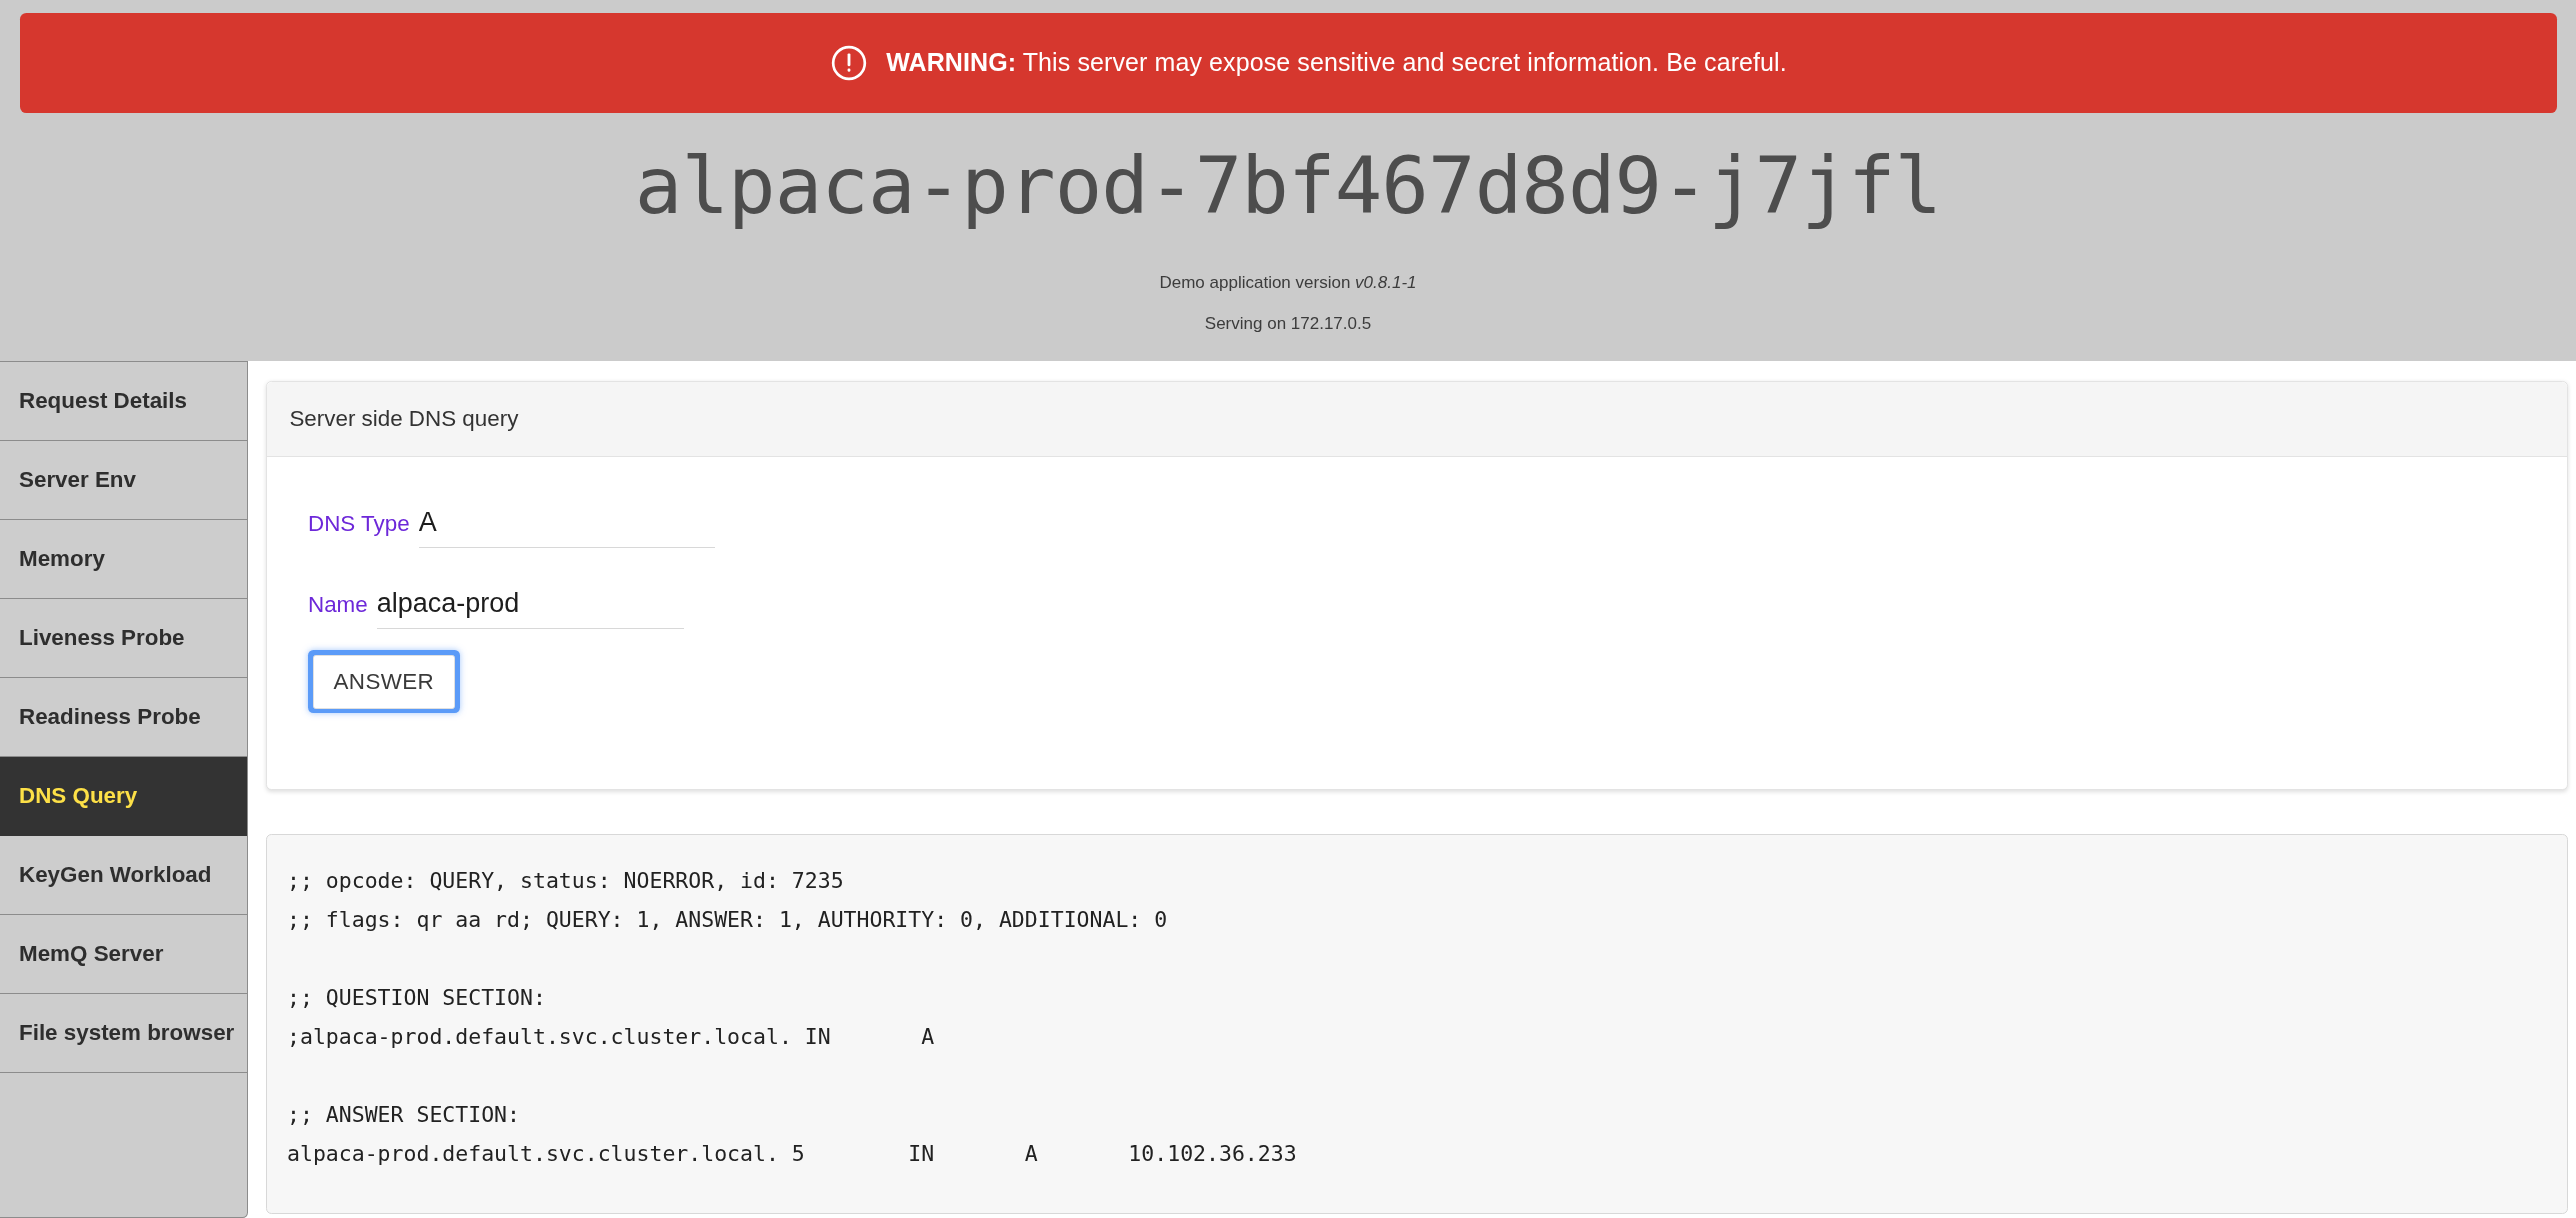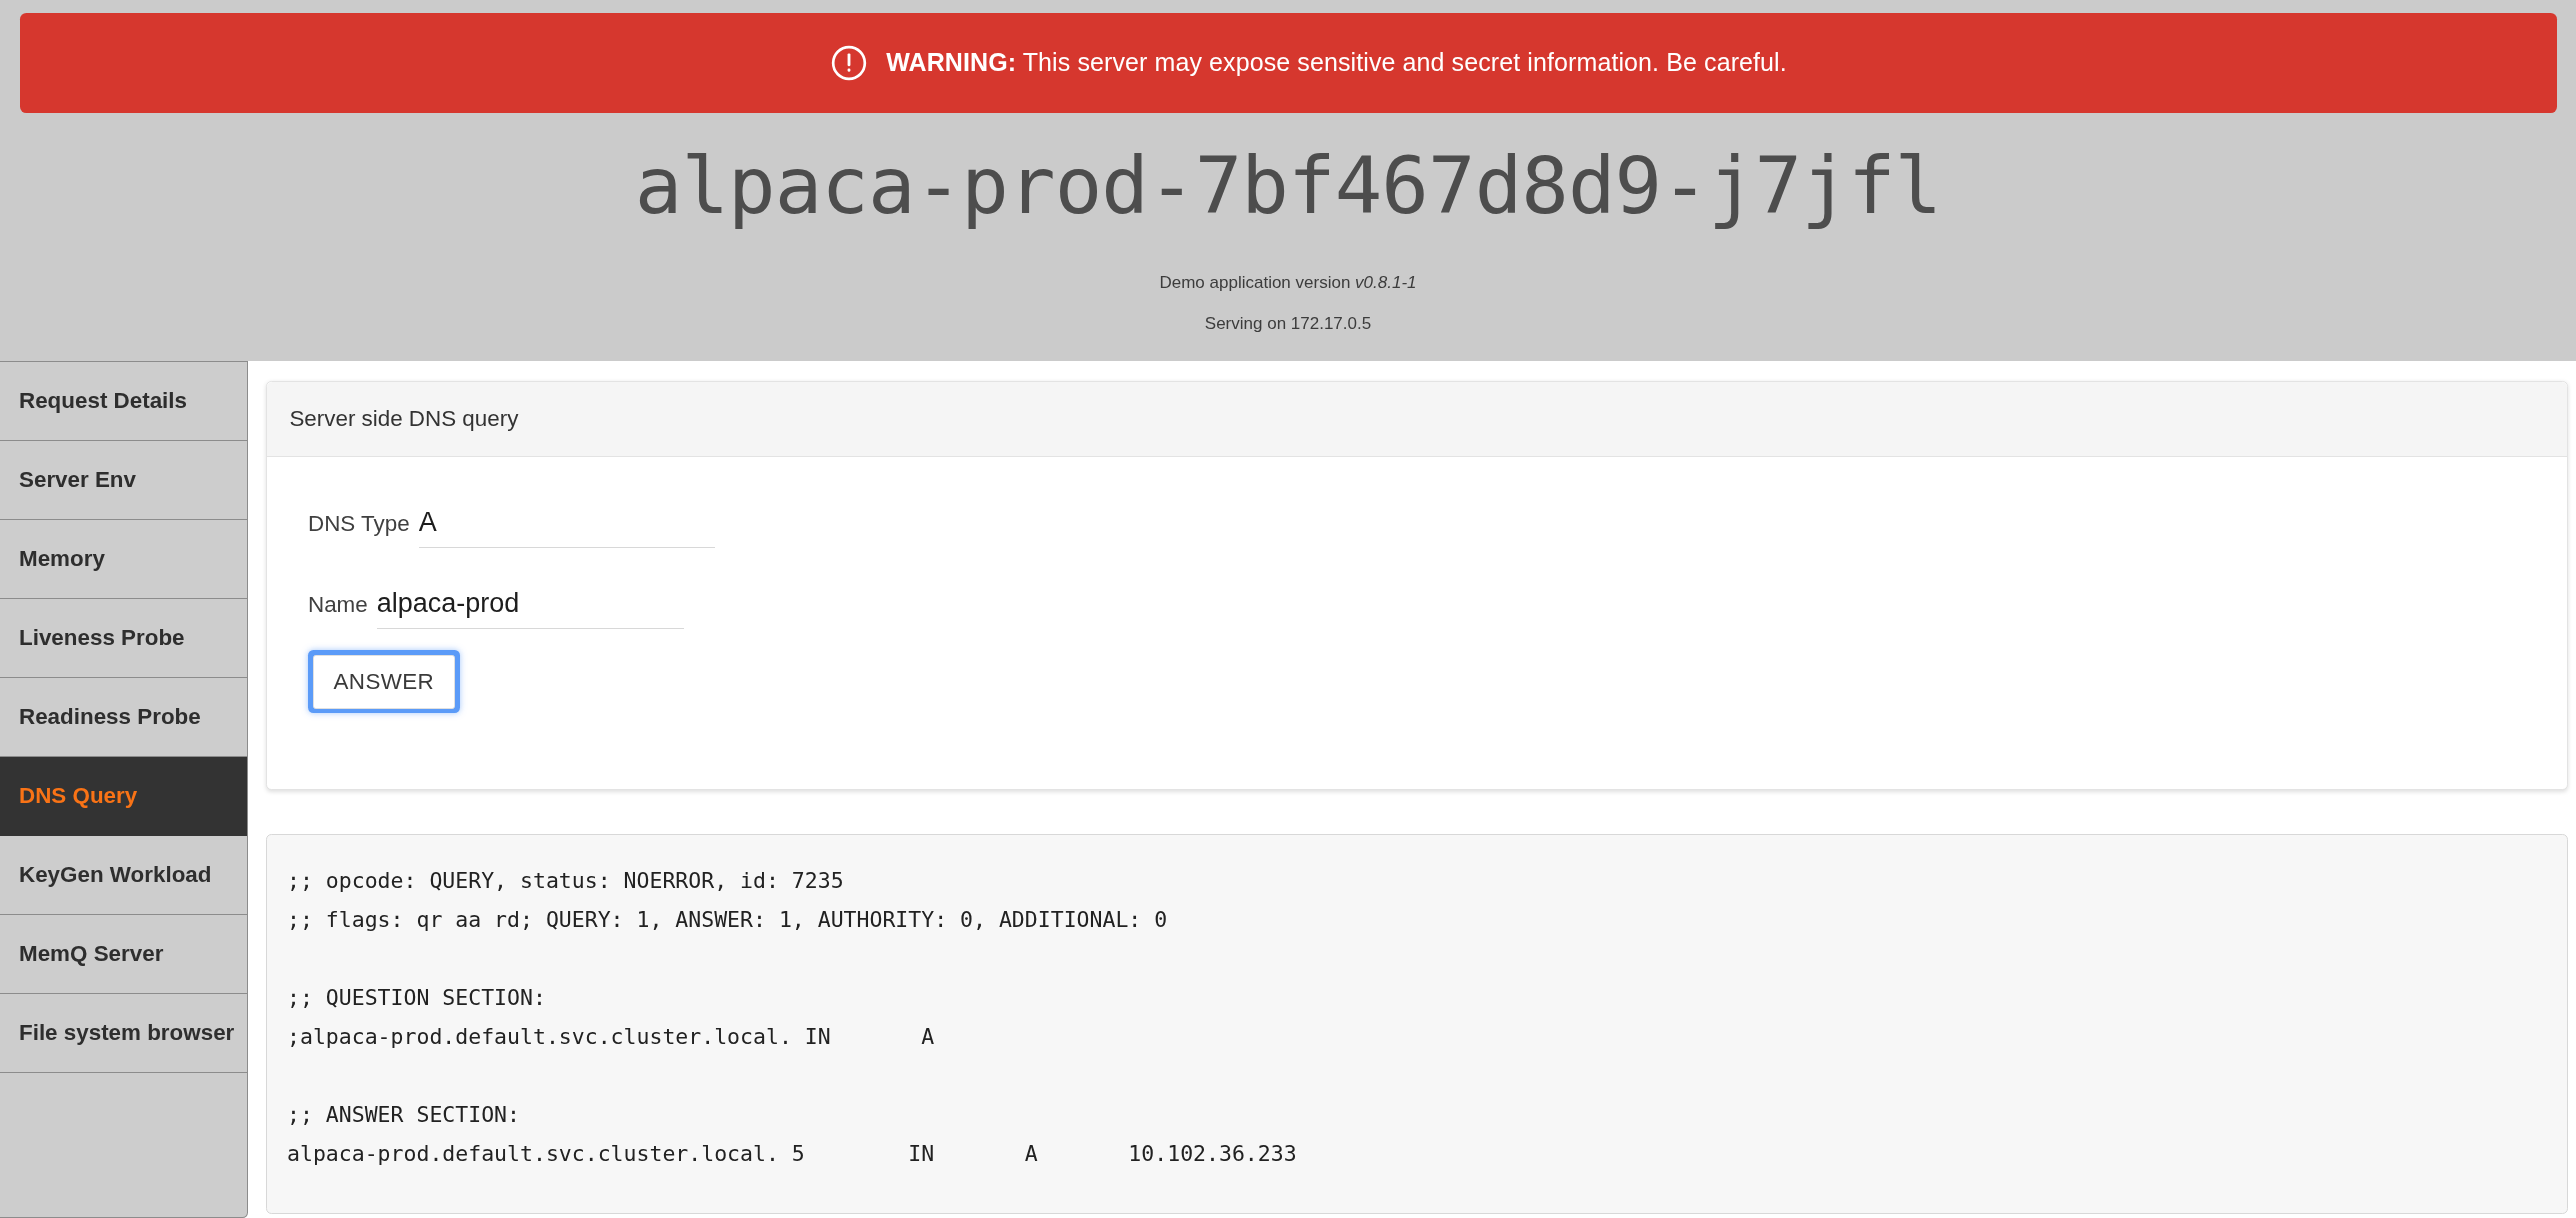--- a/index.html
+++ b/index.html
@@ -162,7 +162,7 @@
   }
   .form-row .lbl {
     font-size: 22.4px;
-    color: #404040;
+    color: #6d28d9;
     white-space: nowrap;
     margin-top: 16px;
   }

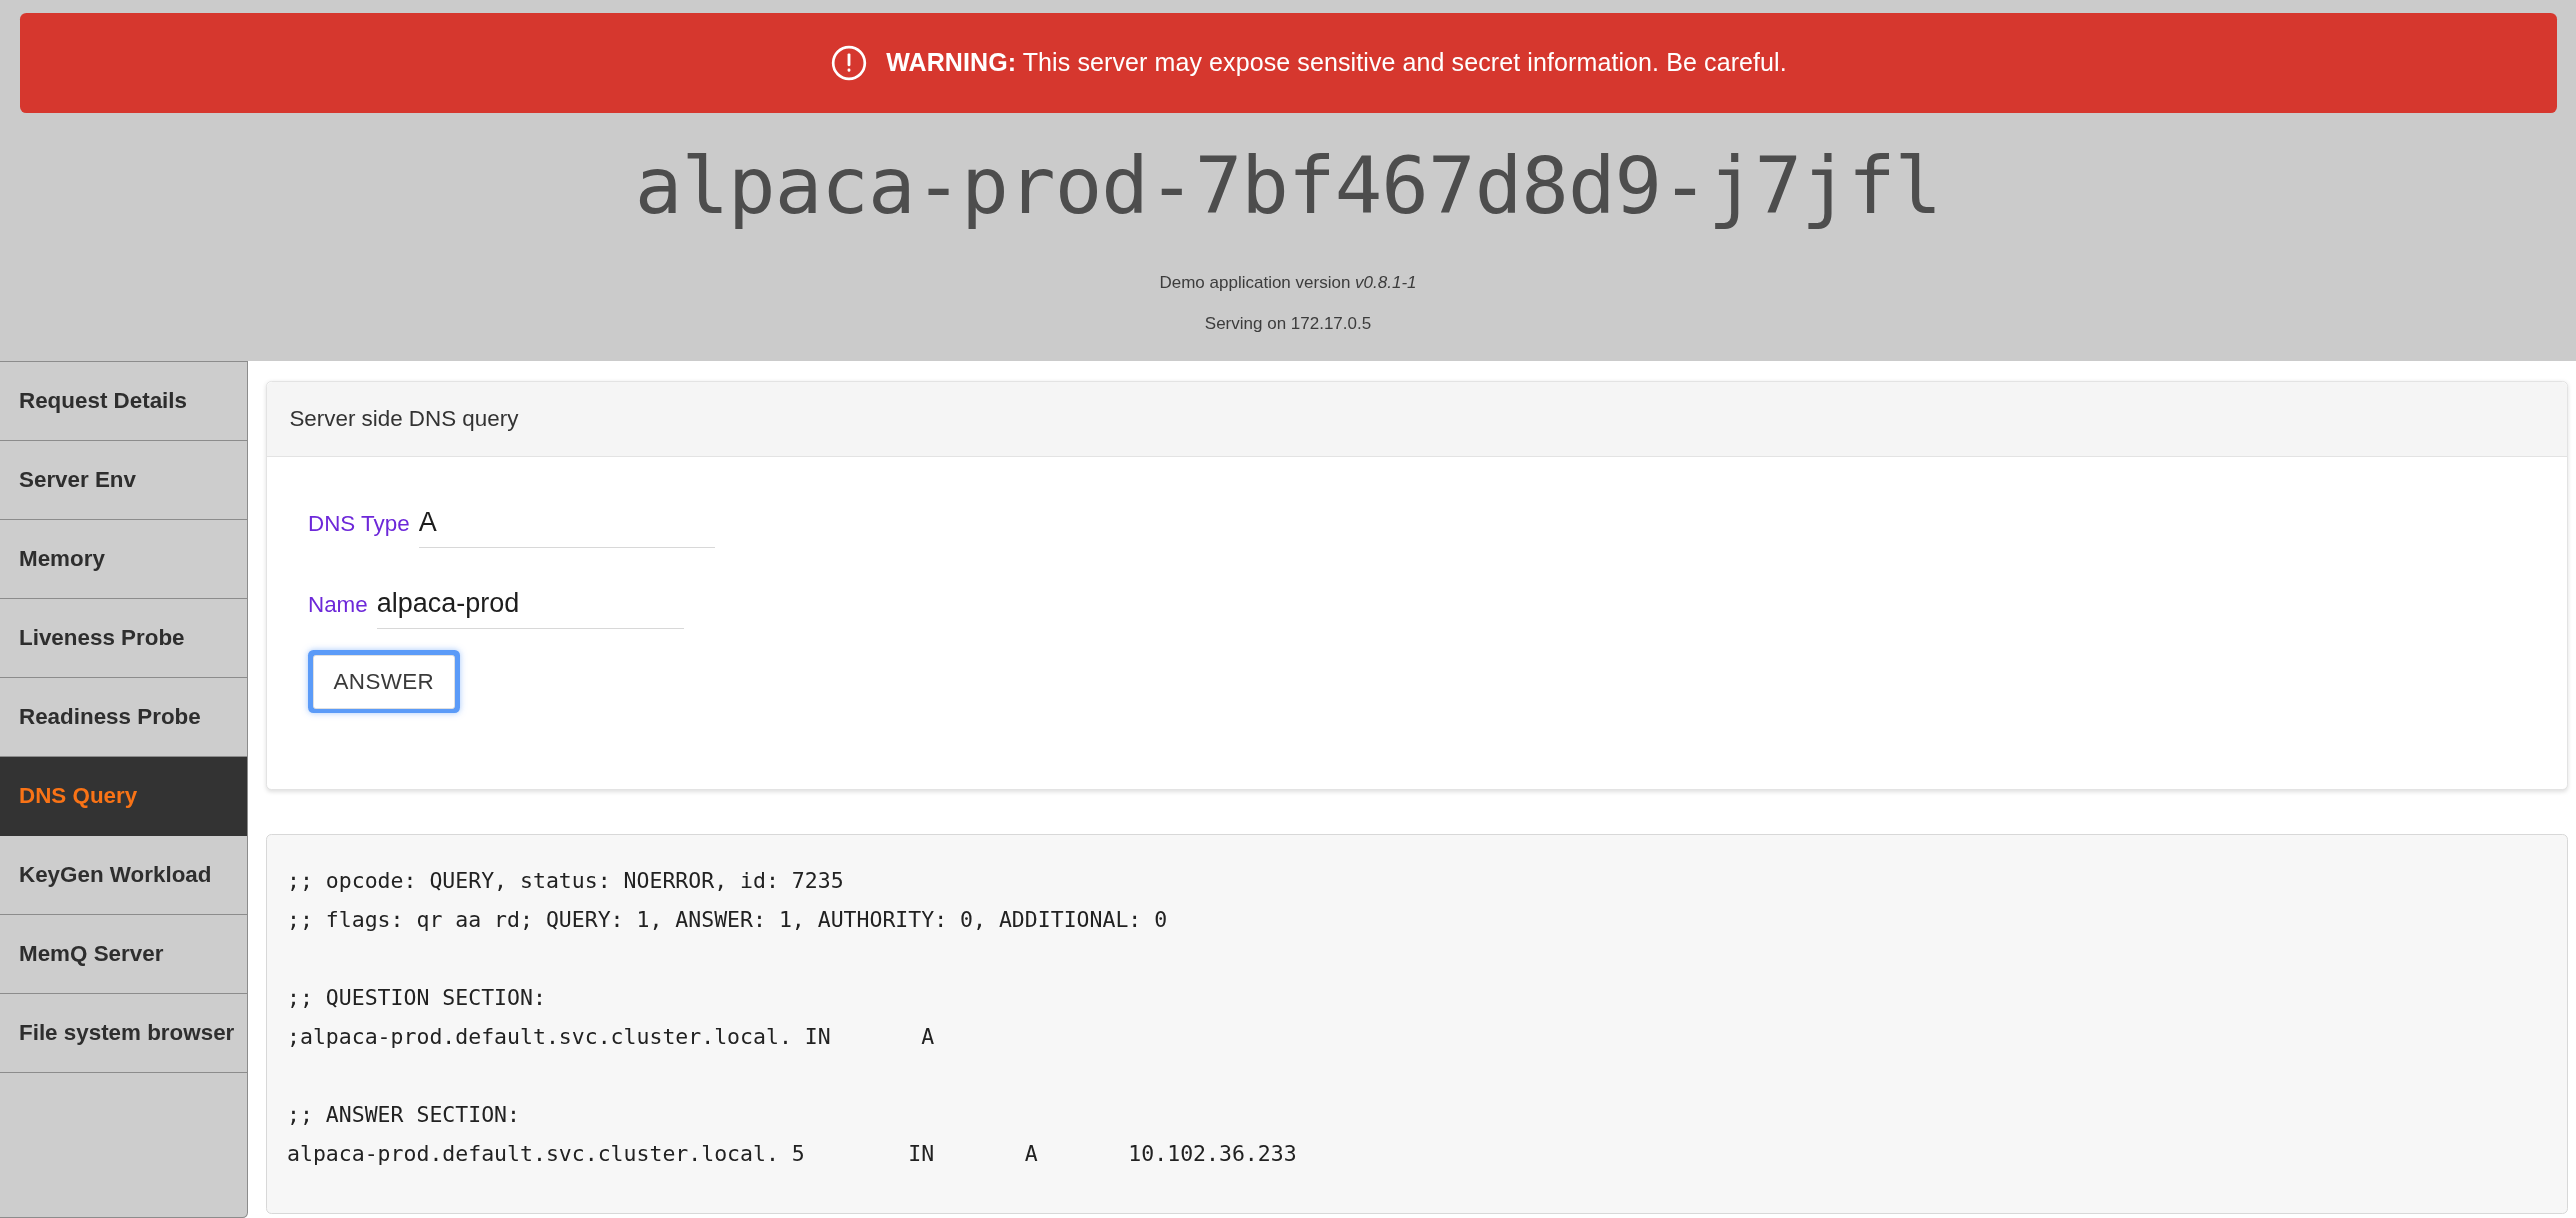--- a/index.html
+++ b/index.html
@@ -107,7 +107,7 @@
   }
   .nav-item.active {
     background: #333333;
-    color: #f97316;
+    color: #fde047;
     border-bottom-color: #333333;
   }
   .nav-filler {

